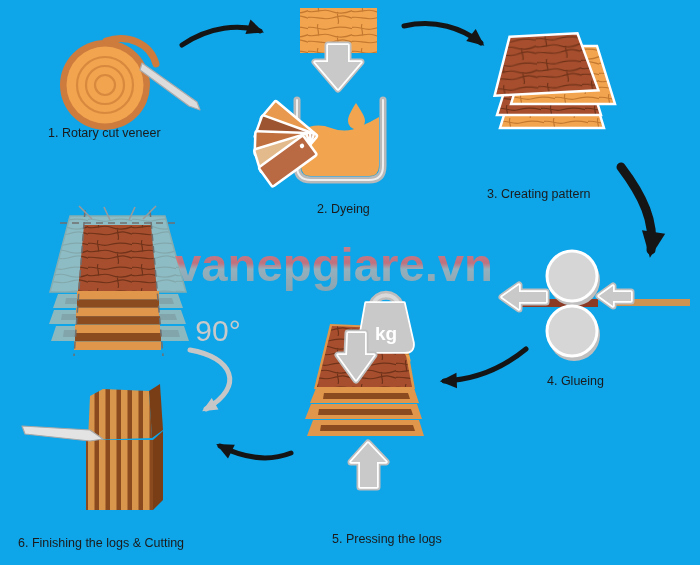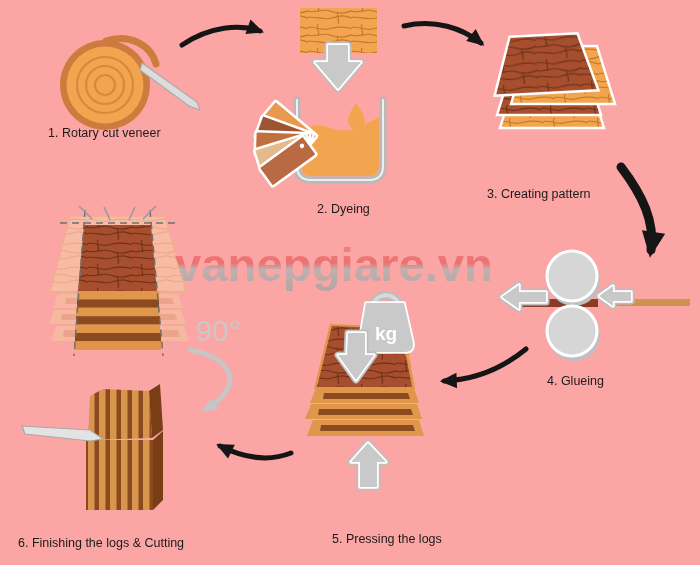--- a/index.html
+++ b/index.html
@@ -3,7 +3,7 @@
 <meta charset="utf-8">
 <style>
   html,body { margin:0; padding:0; background:#ffffff; }
-  .canvas { position:relative; width:700px; height:565px; background:#fca5a5; overflow:hidden; }
+  .canvas { position:relative; width:700px; height:565px; background:#0ea5e9; overflow:hidden; }
   svg { display:block; }
   text.lbl { font:12.5px "Liberation Sans", sans-serif; fill:#1b1b1b; }
   text.wm  { font:bold 46px "Liberation Sans", sans-serif; opacity:0.82; }

